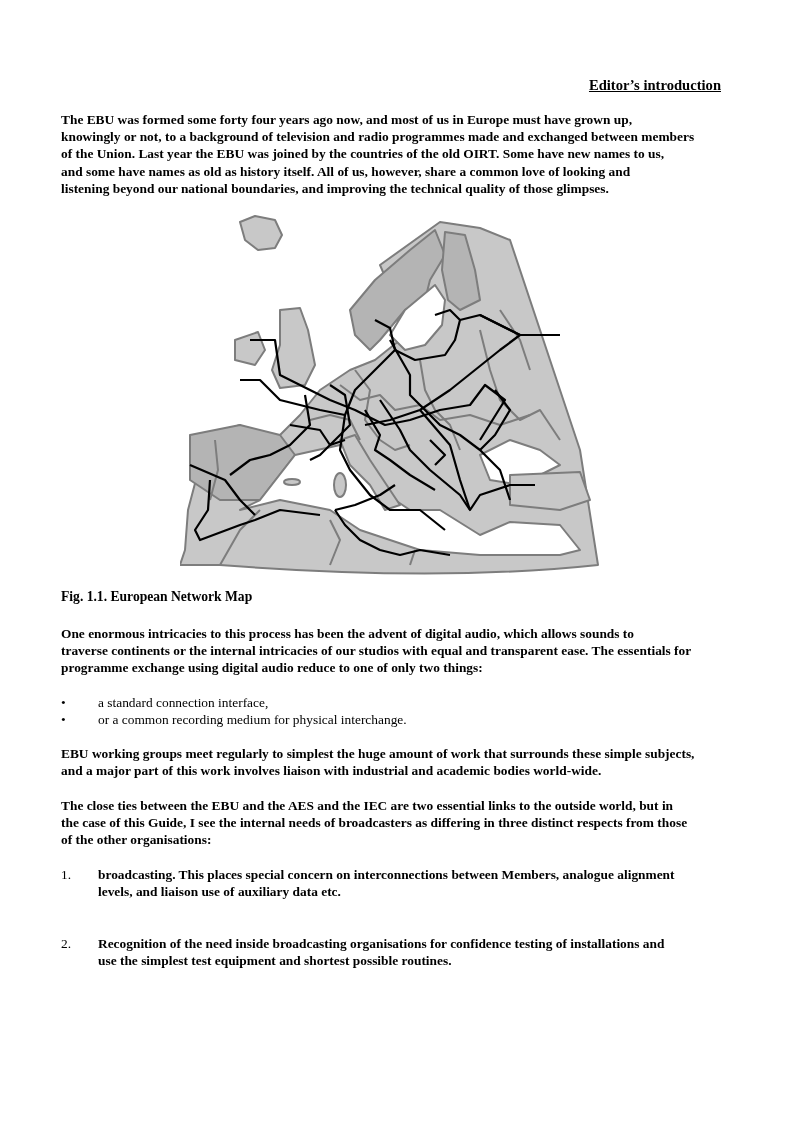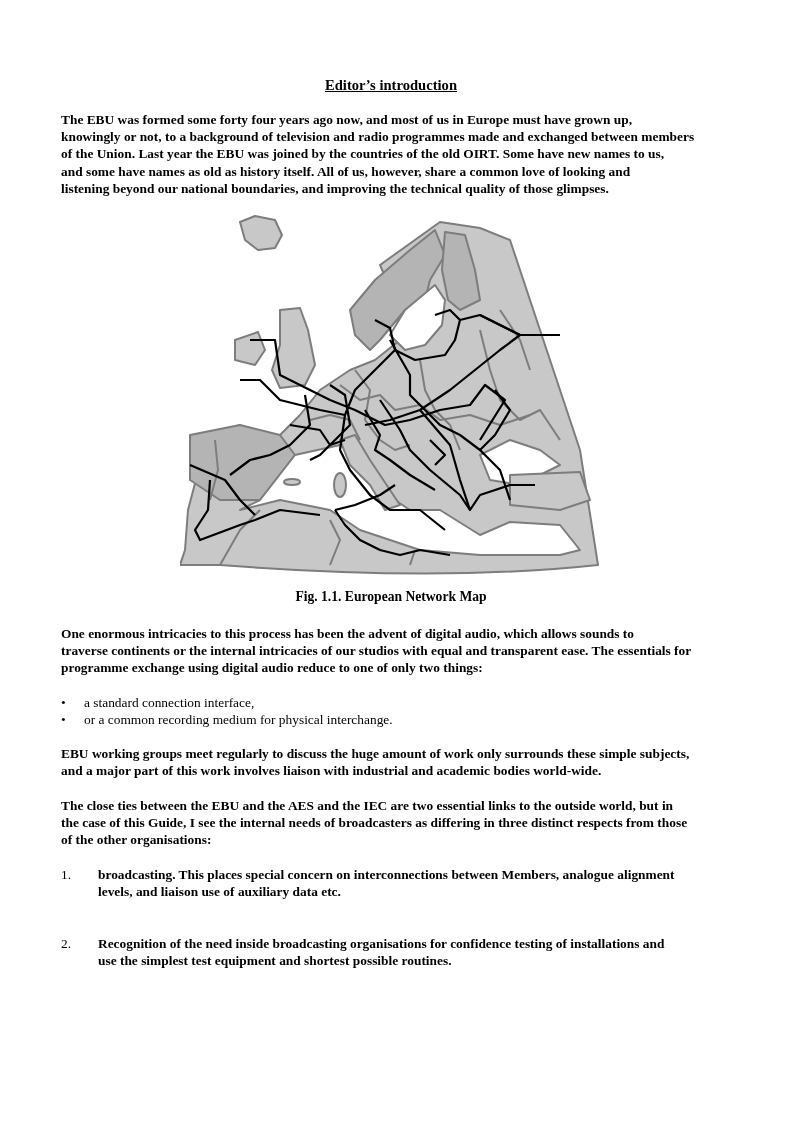--- a/index.html
+++ b/index.html
@@ -6,7 +6,7 @@
   body { width: 793px; height: 1122px; position: relative; overflow: hidden;
          font-family: "Liberation Serif", "DejaVu Serif", serif; color: #000; font-size: 13.4px; }
   .page { position: absolute; left: 61px; top: 0; width: 660px; }
-  .title { position: absolute; left: 0; top: 77px; width: 660px; text-align: center;
+  .title { position: absolute; left: 0; top: 77px; width: 660px; text-align: right;
            font-weight: bold; font-size: 14.6px; }
   .title span { text-decoration: underline; }
   p { margin: 0; line-height: 17.2px; font-weight: bold; }

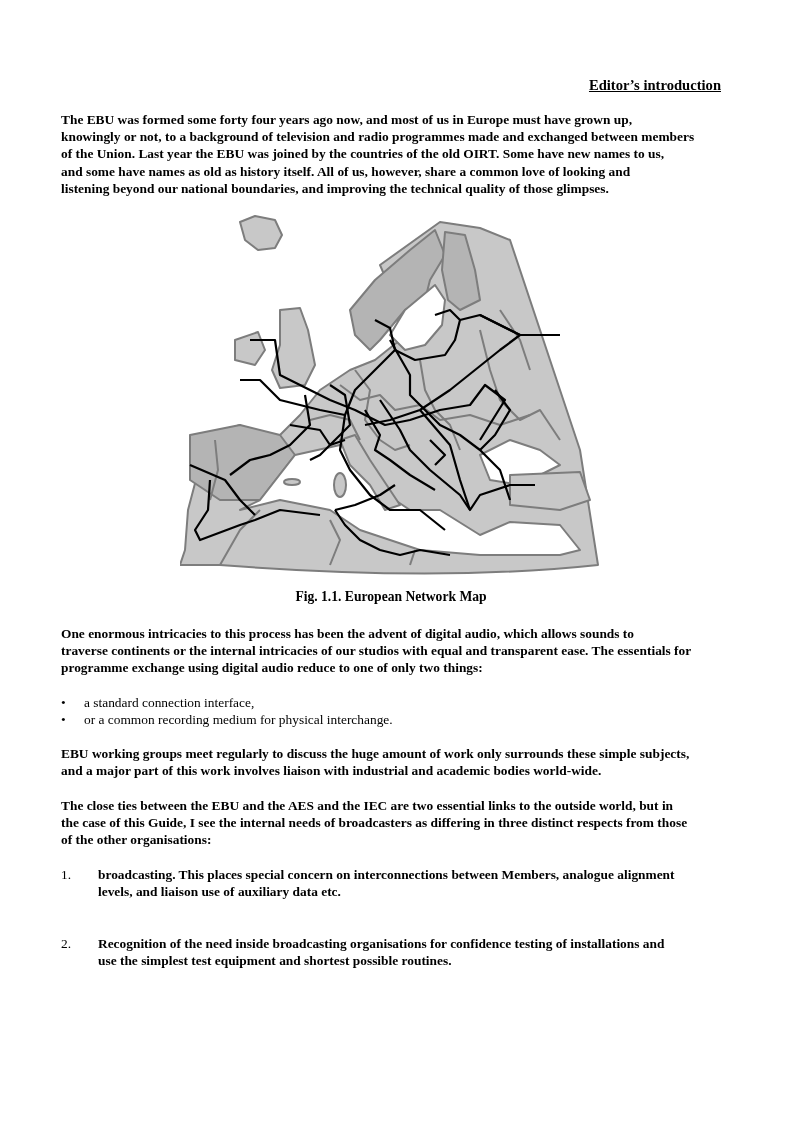--- a/index.html
+++ b/index.html
@@ -11,7 +11,7 @@
   .title span { text-decoration: underline; }
   p { margin: 0; line-height: 17.2px; font-weight: bold; }
   .para { position: absolute; left: 0; width: 660px; }
-  .caption { position: absolute; left: 0; top: 589px; width: 660px; text-align: center; font-weight: bold; font-size: 13.6px; }
+  .caption { position: absolute; left: 0; top: 589px; width: 660px; text-align: left; font-weight: bold; font-size: 13.6px; }
   .bul { position: absolute; left: 0; width: 660px; line-height: 17.2px; }
   .bul .dot { position: absolute; left: 0; }
   .bul .txt { position: absolute; left: 23px; white-space: nowrap; text-align: center; }

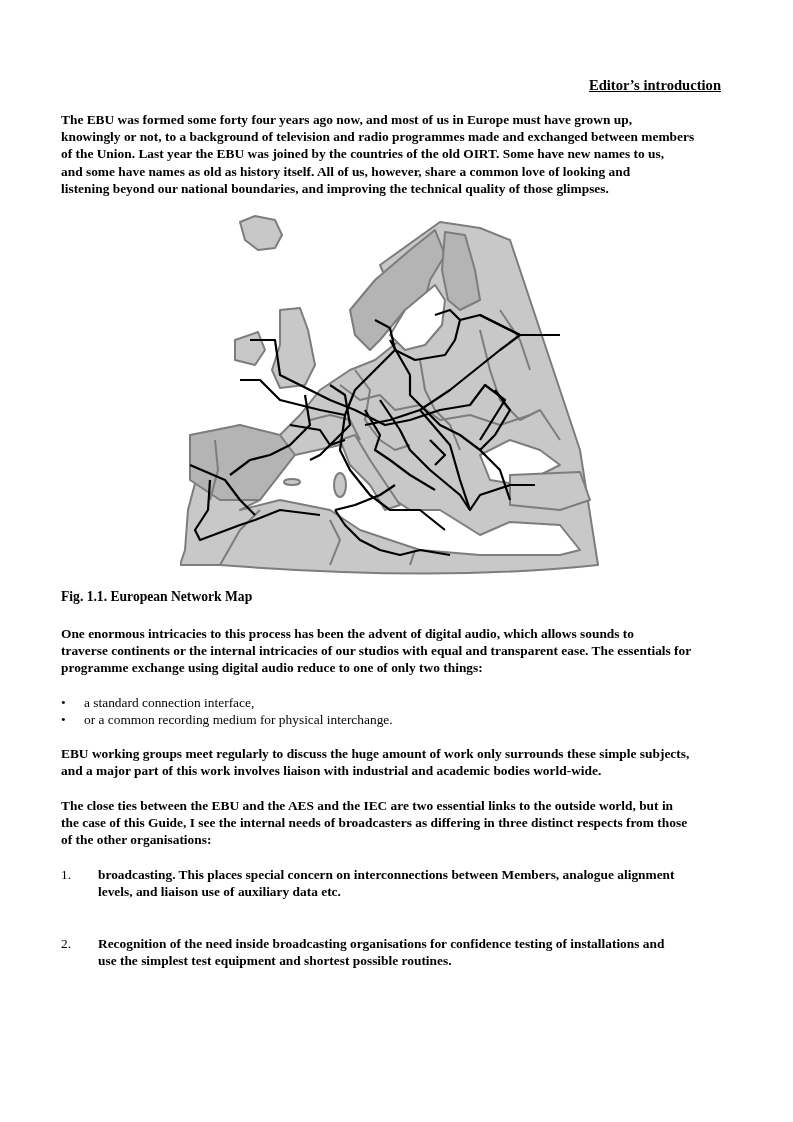--- a/index.html
+++ b/index.html
@@ -14,7 +14,7 @@
   .caption { position: absolute; left: 0; top: 589px; width: 660px; text-align: left; font-weight: bold; font-size: 13.6px; }
   .bul { position: absolute; left: 0; width: 660px; line-height: 17.2px; }
   .bul .dot { position: absolute; left: 0; }
-  .bul .txt { position: absolute; left: 23px; white-space: nowrap; text-align: center; }
+  .bul .txt { position: absolute; left: 37px; white-space: nowrap; text-align: center; }
   .num { position: absolute; left: 0; width: 660px; }
   .num .n { position: absolute; left: 0; top: 0; line-height: 17.2px; }
   .num .t { position: absolute; left: 37px; top: 0; width: 630px; line-height: 17.2px; }

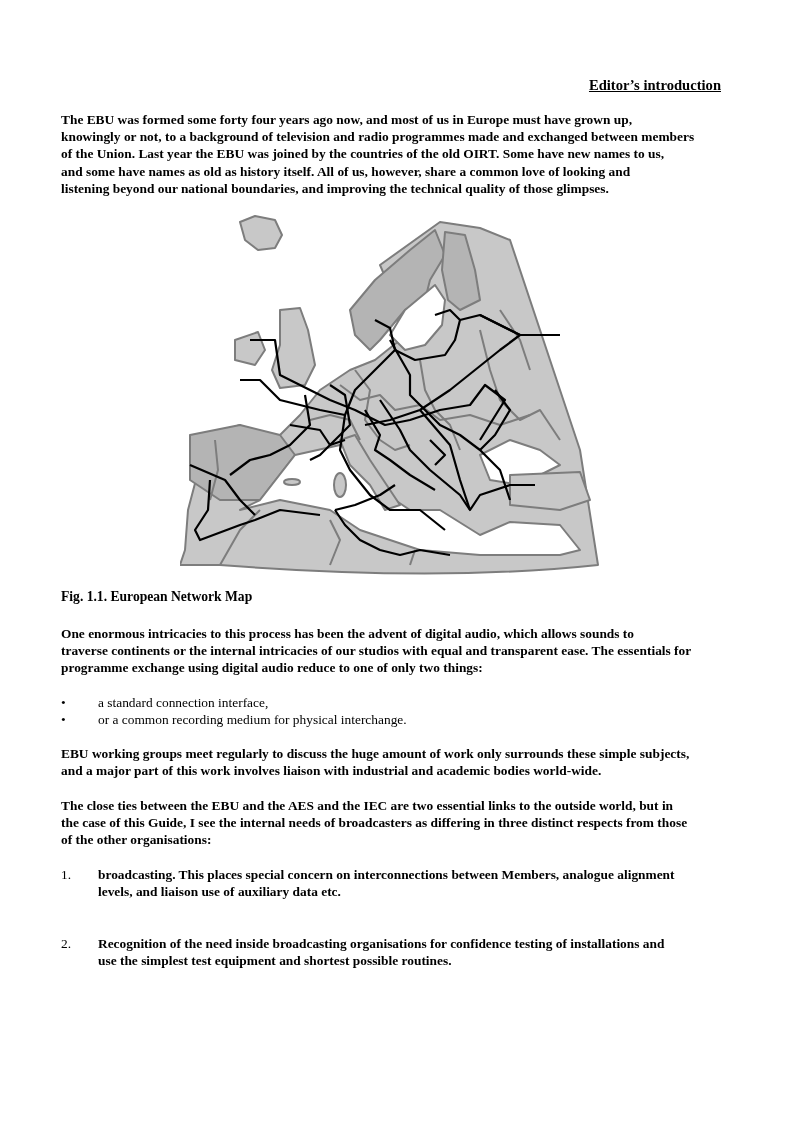--- a/index.html
+++ b/index.html
@@ -52,7 +52,7 @@
   </div>
 
   <div class="para" style="top:745px">
-    <p>EBU working groups meet regularly to discuss the huge amount of work only surrounds these simple subjects,</p>
+    <p>EBU working groups meet regularly to simplest the huge amount of work that surrounds these simple subjects,</p>
     <p>and a major part of this work involves liaison with industrial and academic bodies world-wide.</p>
   </div>
 

